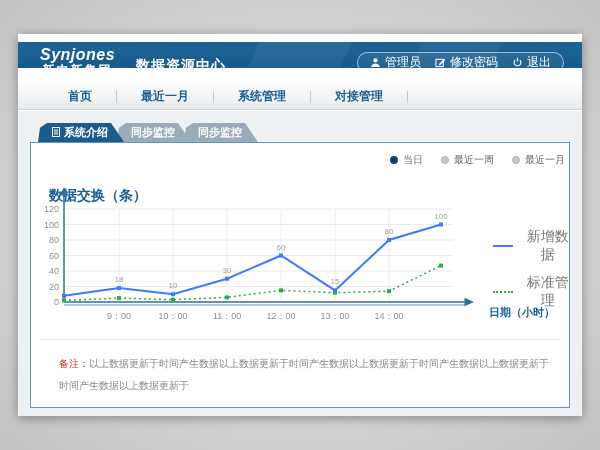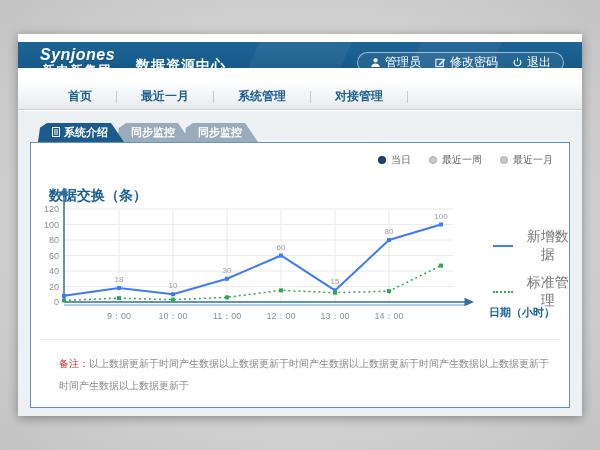--- a/index.html
+++ b/index.html
@@ -48,7 +48,7 @@
     background:#fff; border:1px solid #5e97c2; }
 
   
-  .radio-legend { position:absolute; right:16px; top:10px; display:flex; gap:18px; }
+  .radio-legend { position:absolute; right:4px; top:10px; display:flex; gap:18px; }
   .radio-item { display:flex; align-items:center; gap:5px; font-size:10px; color:#666; cursor:pointer; }
   .dot { width:8px; height:8px; border-radius:50%; }
   .dot.on  { background:#173f6e; }

